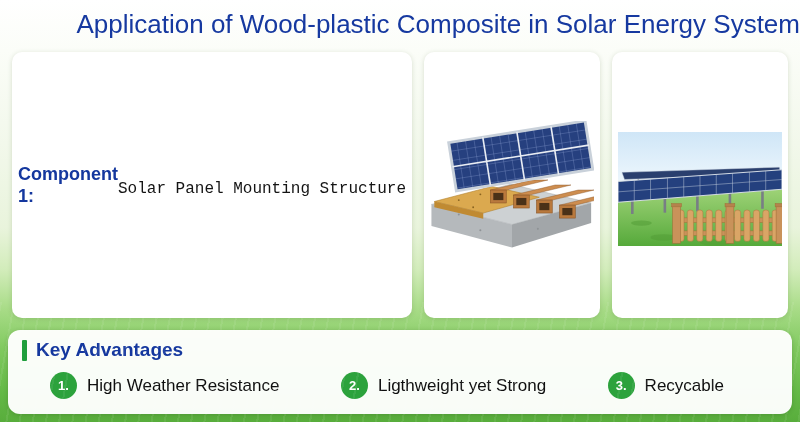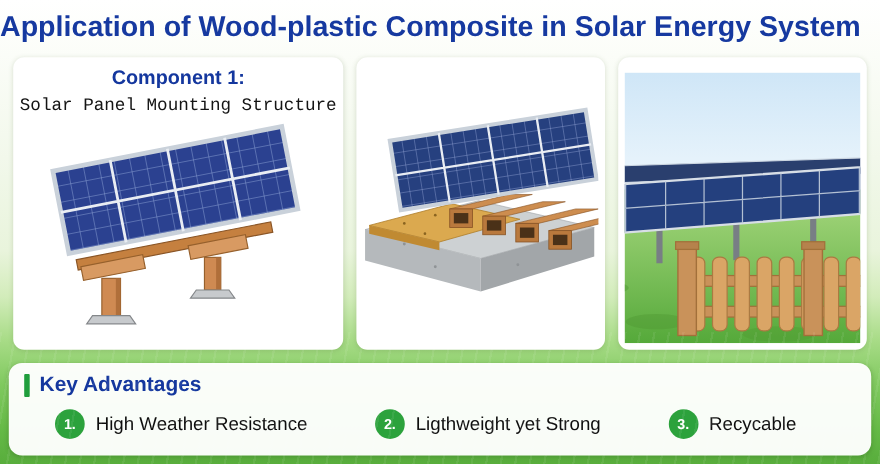--- a/index.html
+++ b/index.html
@@ -15,7 +15,7 @@
     pointer-events:none;
   }
   .page-title{
-    text-align:left; color:#1639a0; font-weight:bold; font-size:26px;
+    text-align:right; color:#1639a0; font-weight:normal; font-size:26px;
     padding-top:9px; white-space:nowrap;
   }
   .cards{

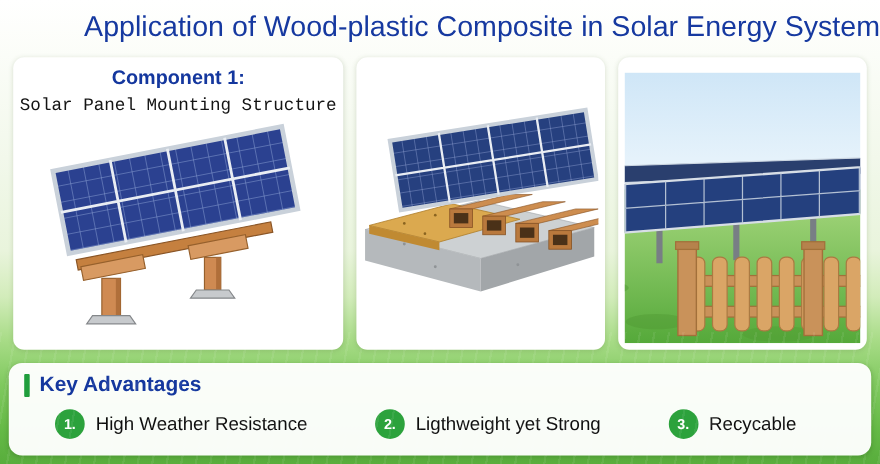--- a/index.html
+++ b/index.html
@@ -25,7 +25,7 @@
   .card{
     flex:1; height:266px; background:#ffffff; border-radius:10px;
     box-shadow:0 1px 5px rgba(60,90,40,0.18);
-    display:flex; flex-direction:column; align-items:center;
+    display:flex; flex-direction:row; align-items:center;
     padding:8px 6px 6px;
     justify-content:space-between;
   }

